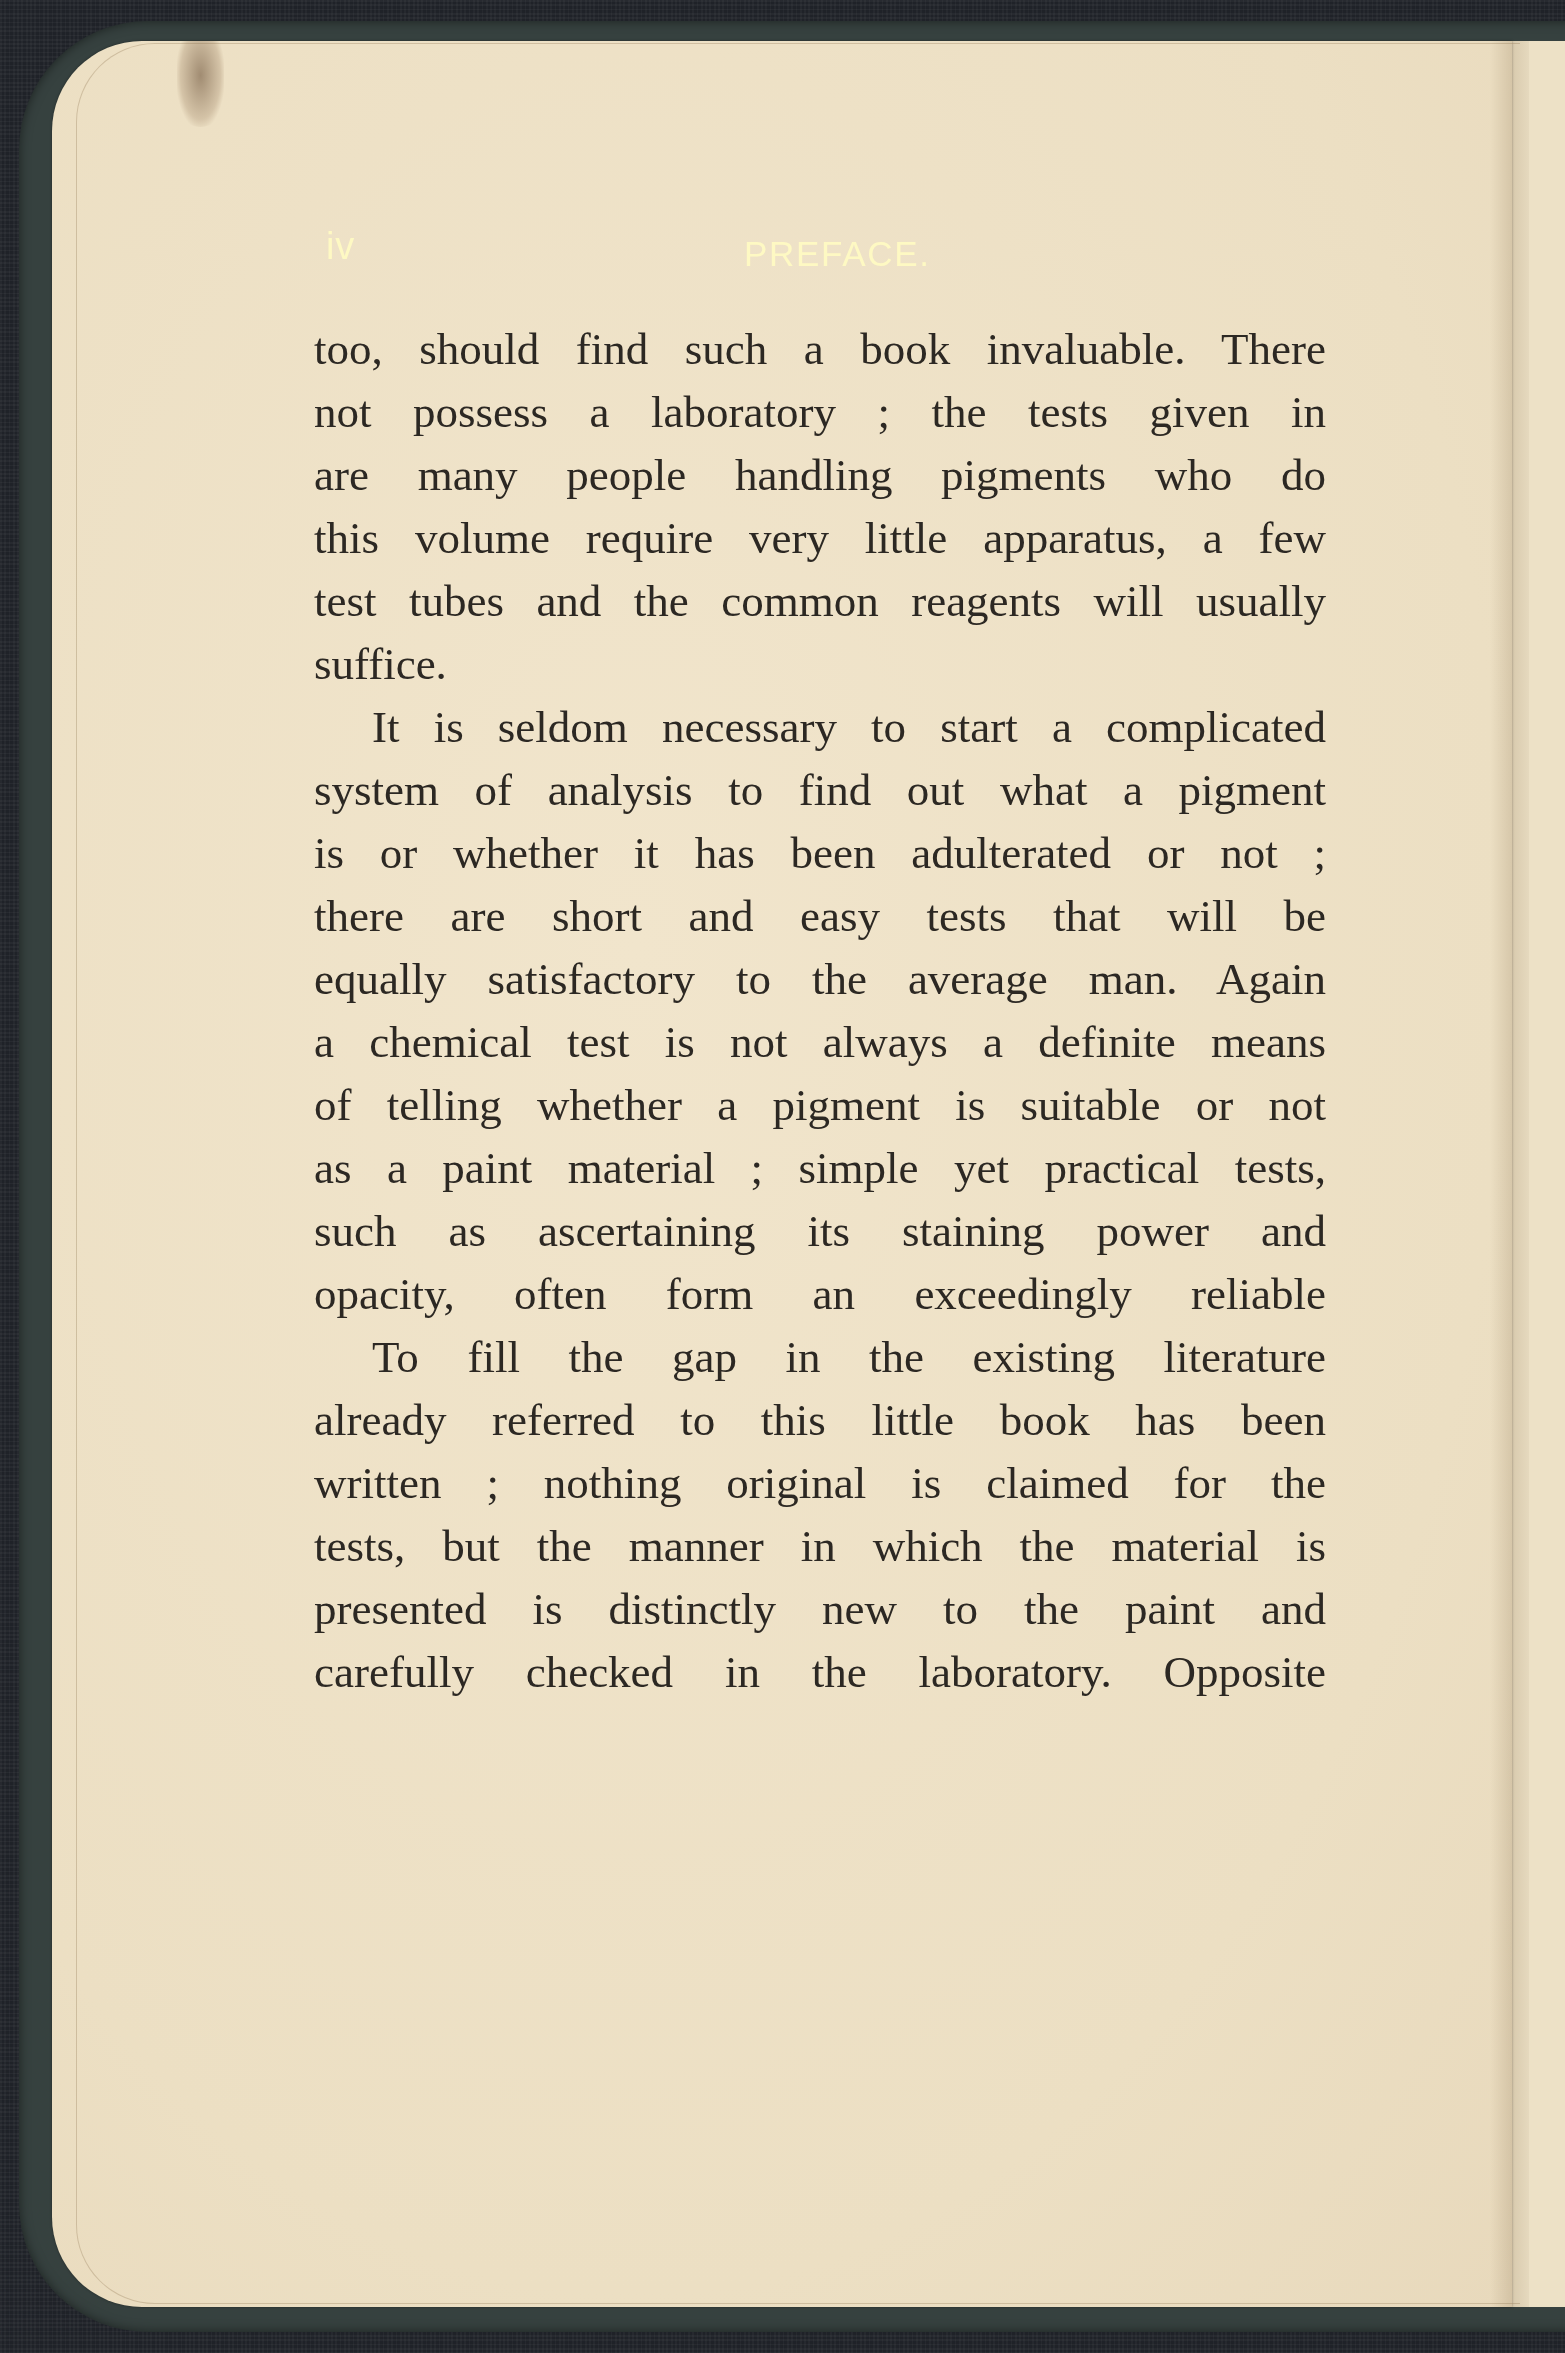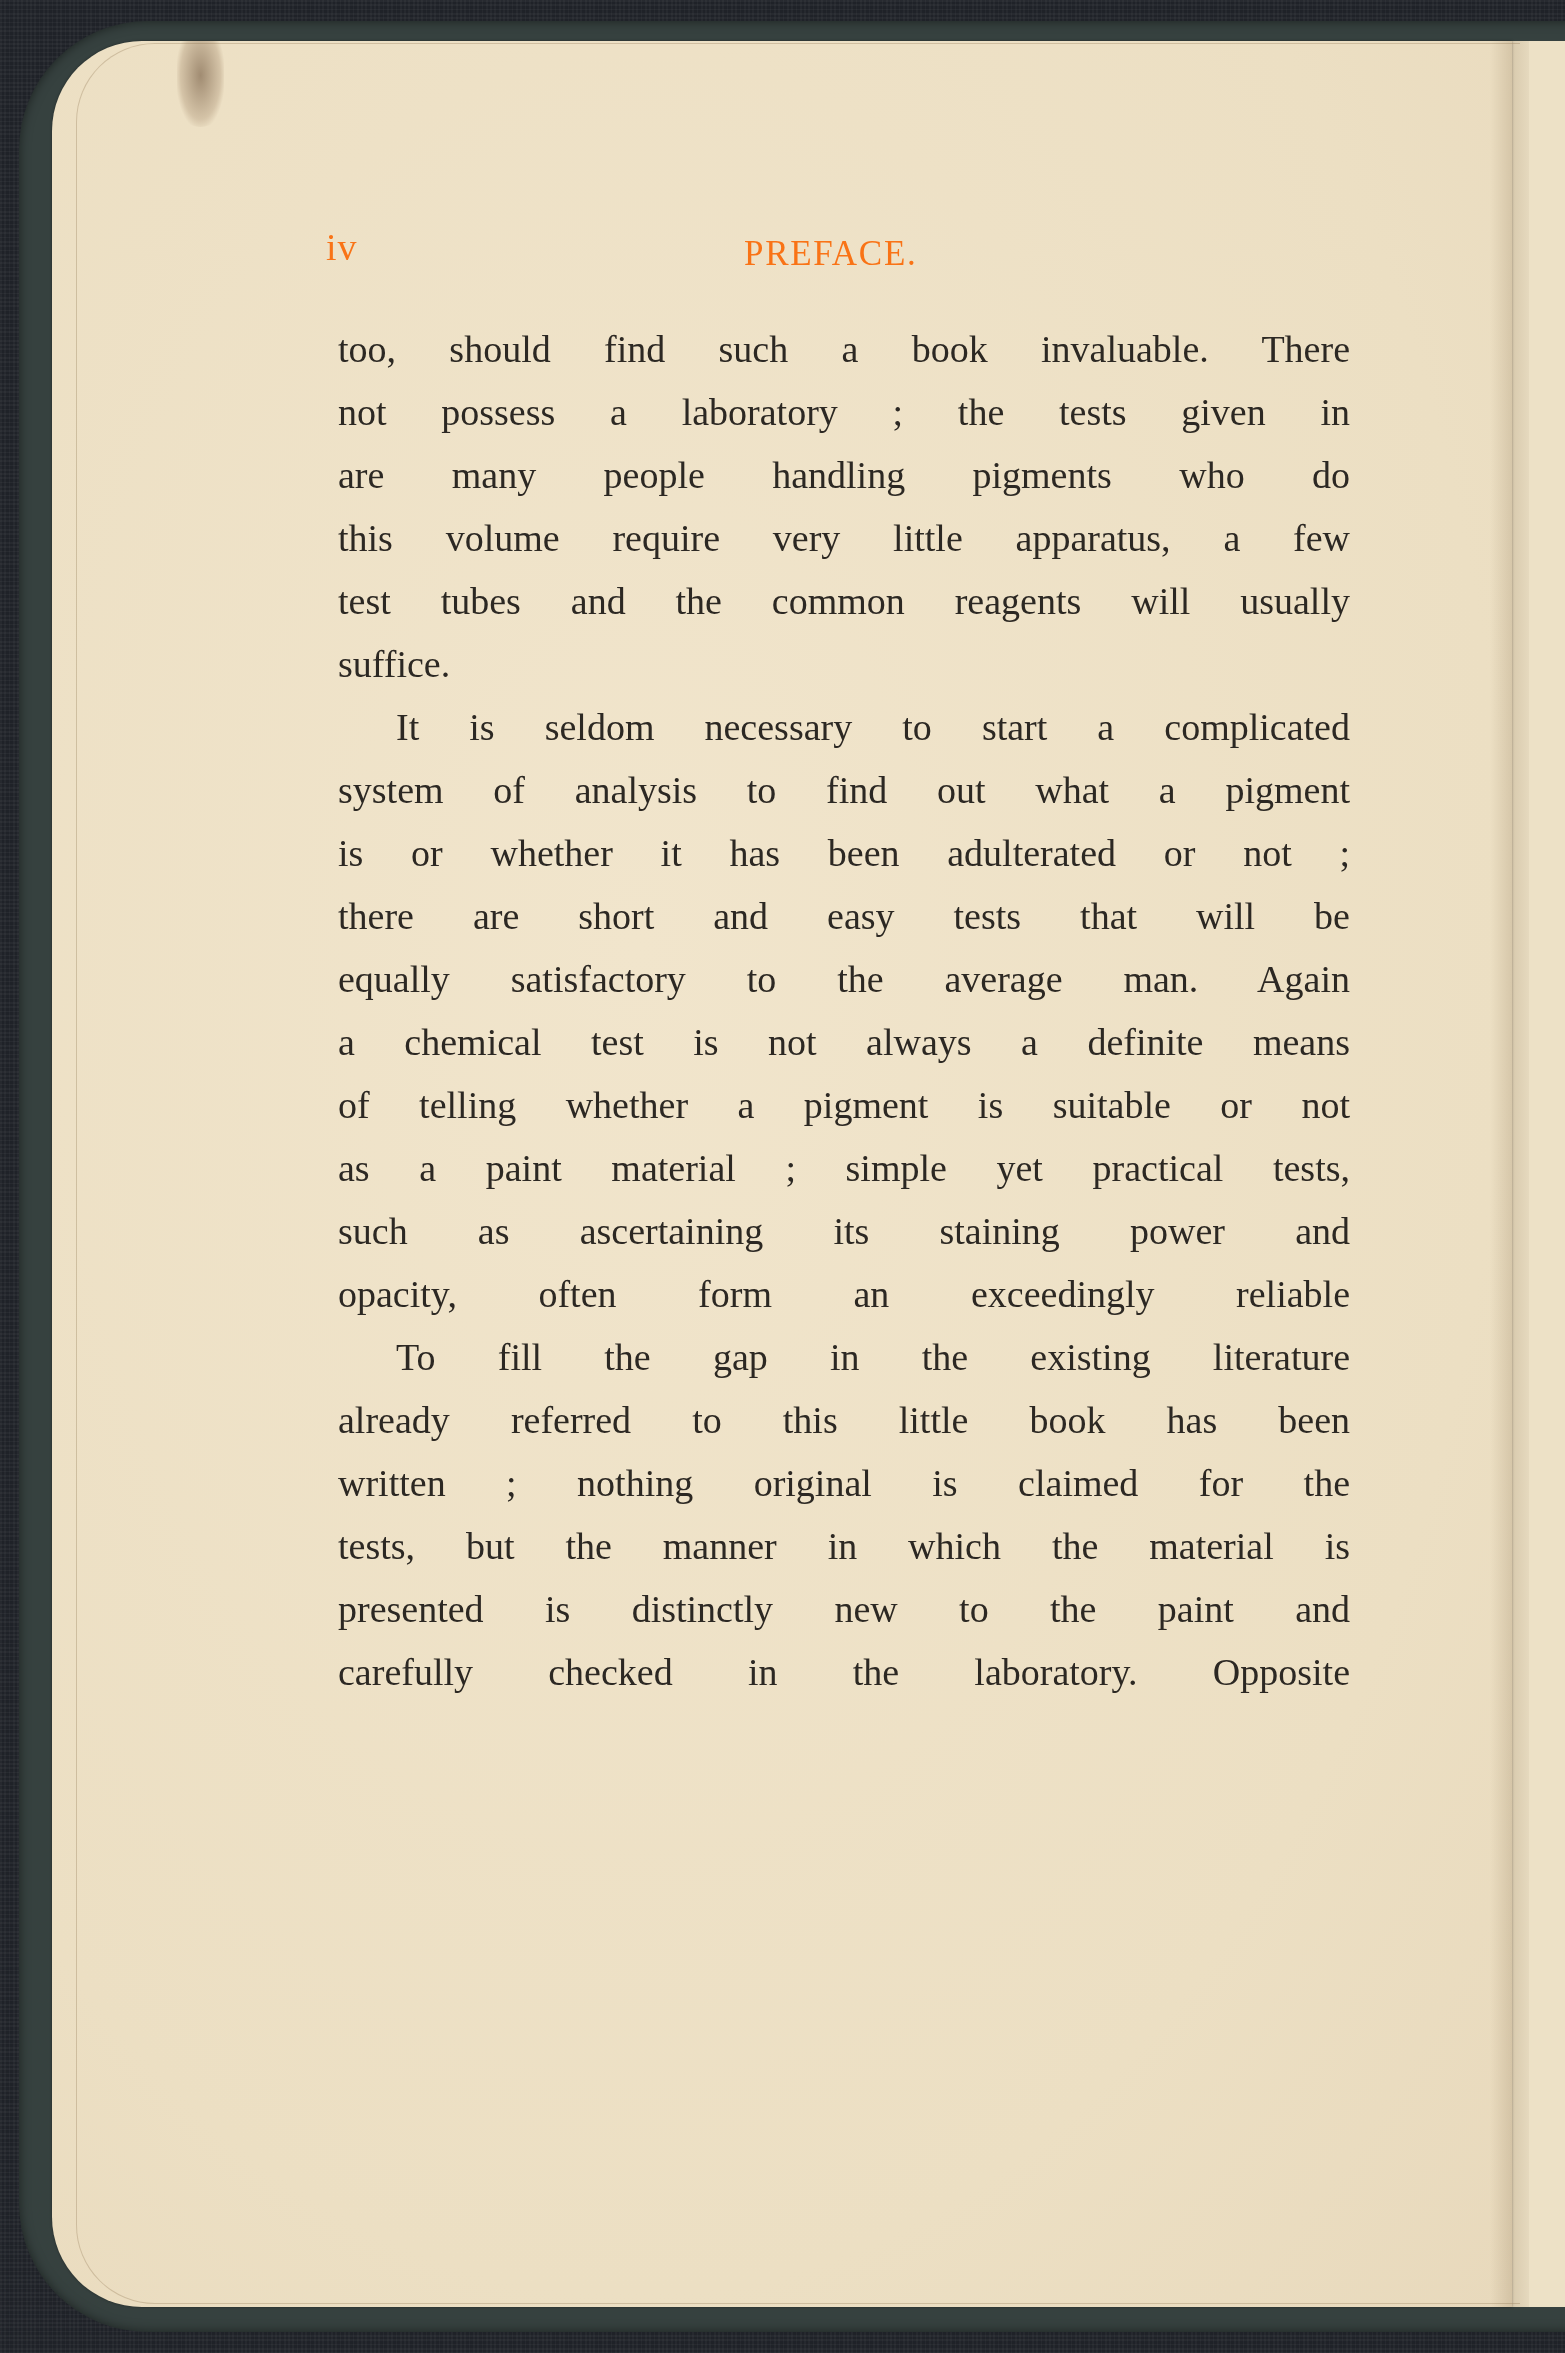--- a/index.html
+++ b/index.html
@@ -45,7 +45,7 @@
   }
   .header {
     position:absolute; left:0; top:225px; width:1330px; height:43px;
-    font-family:Liberation Serif, serif; color:#f97316;
+    font-family:Liberation Sans, sans-serif; color:#fef9c3;
   }
   .folio { position:absolute; left:326px; top:0; font-size:38px; letter-spacing:0.9px; }
   .running-head { position:absolute; left:744px; top:8.6px; font-size:35px; letter-spacing:1.7px; }

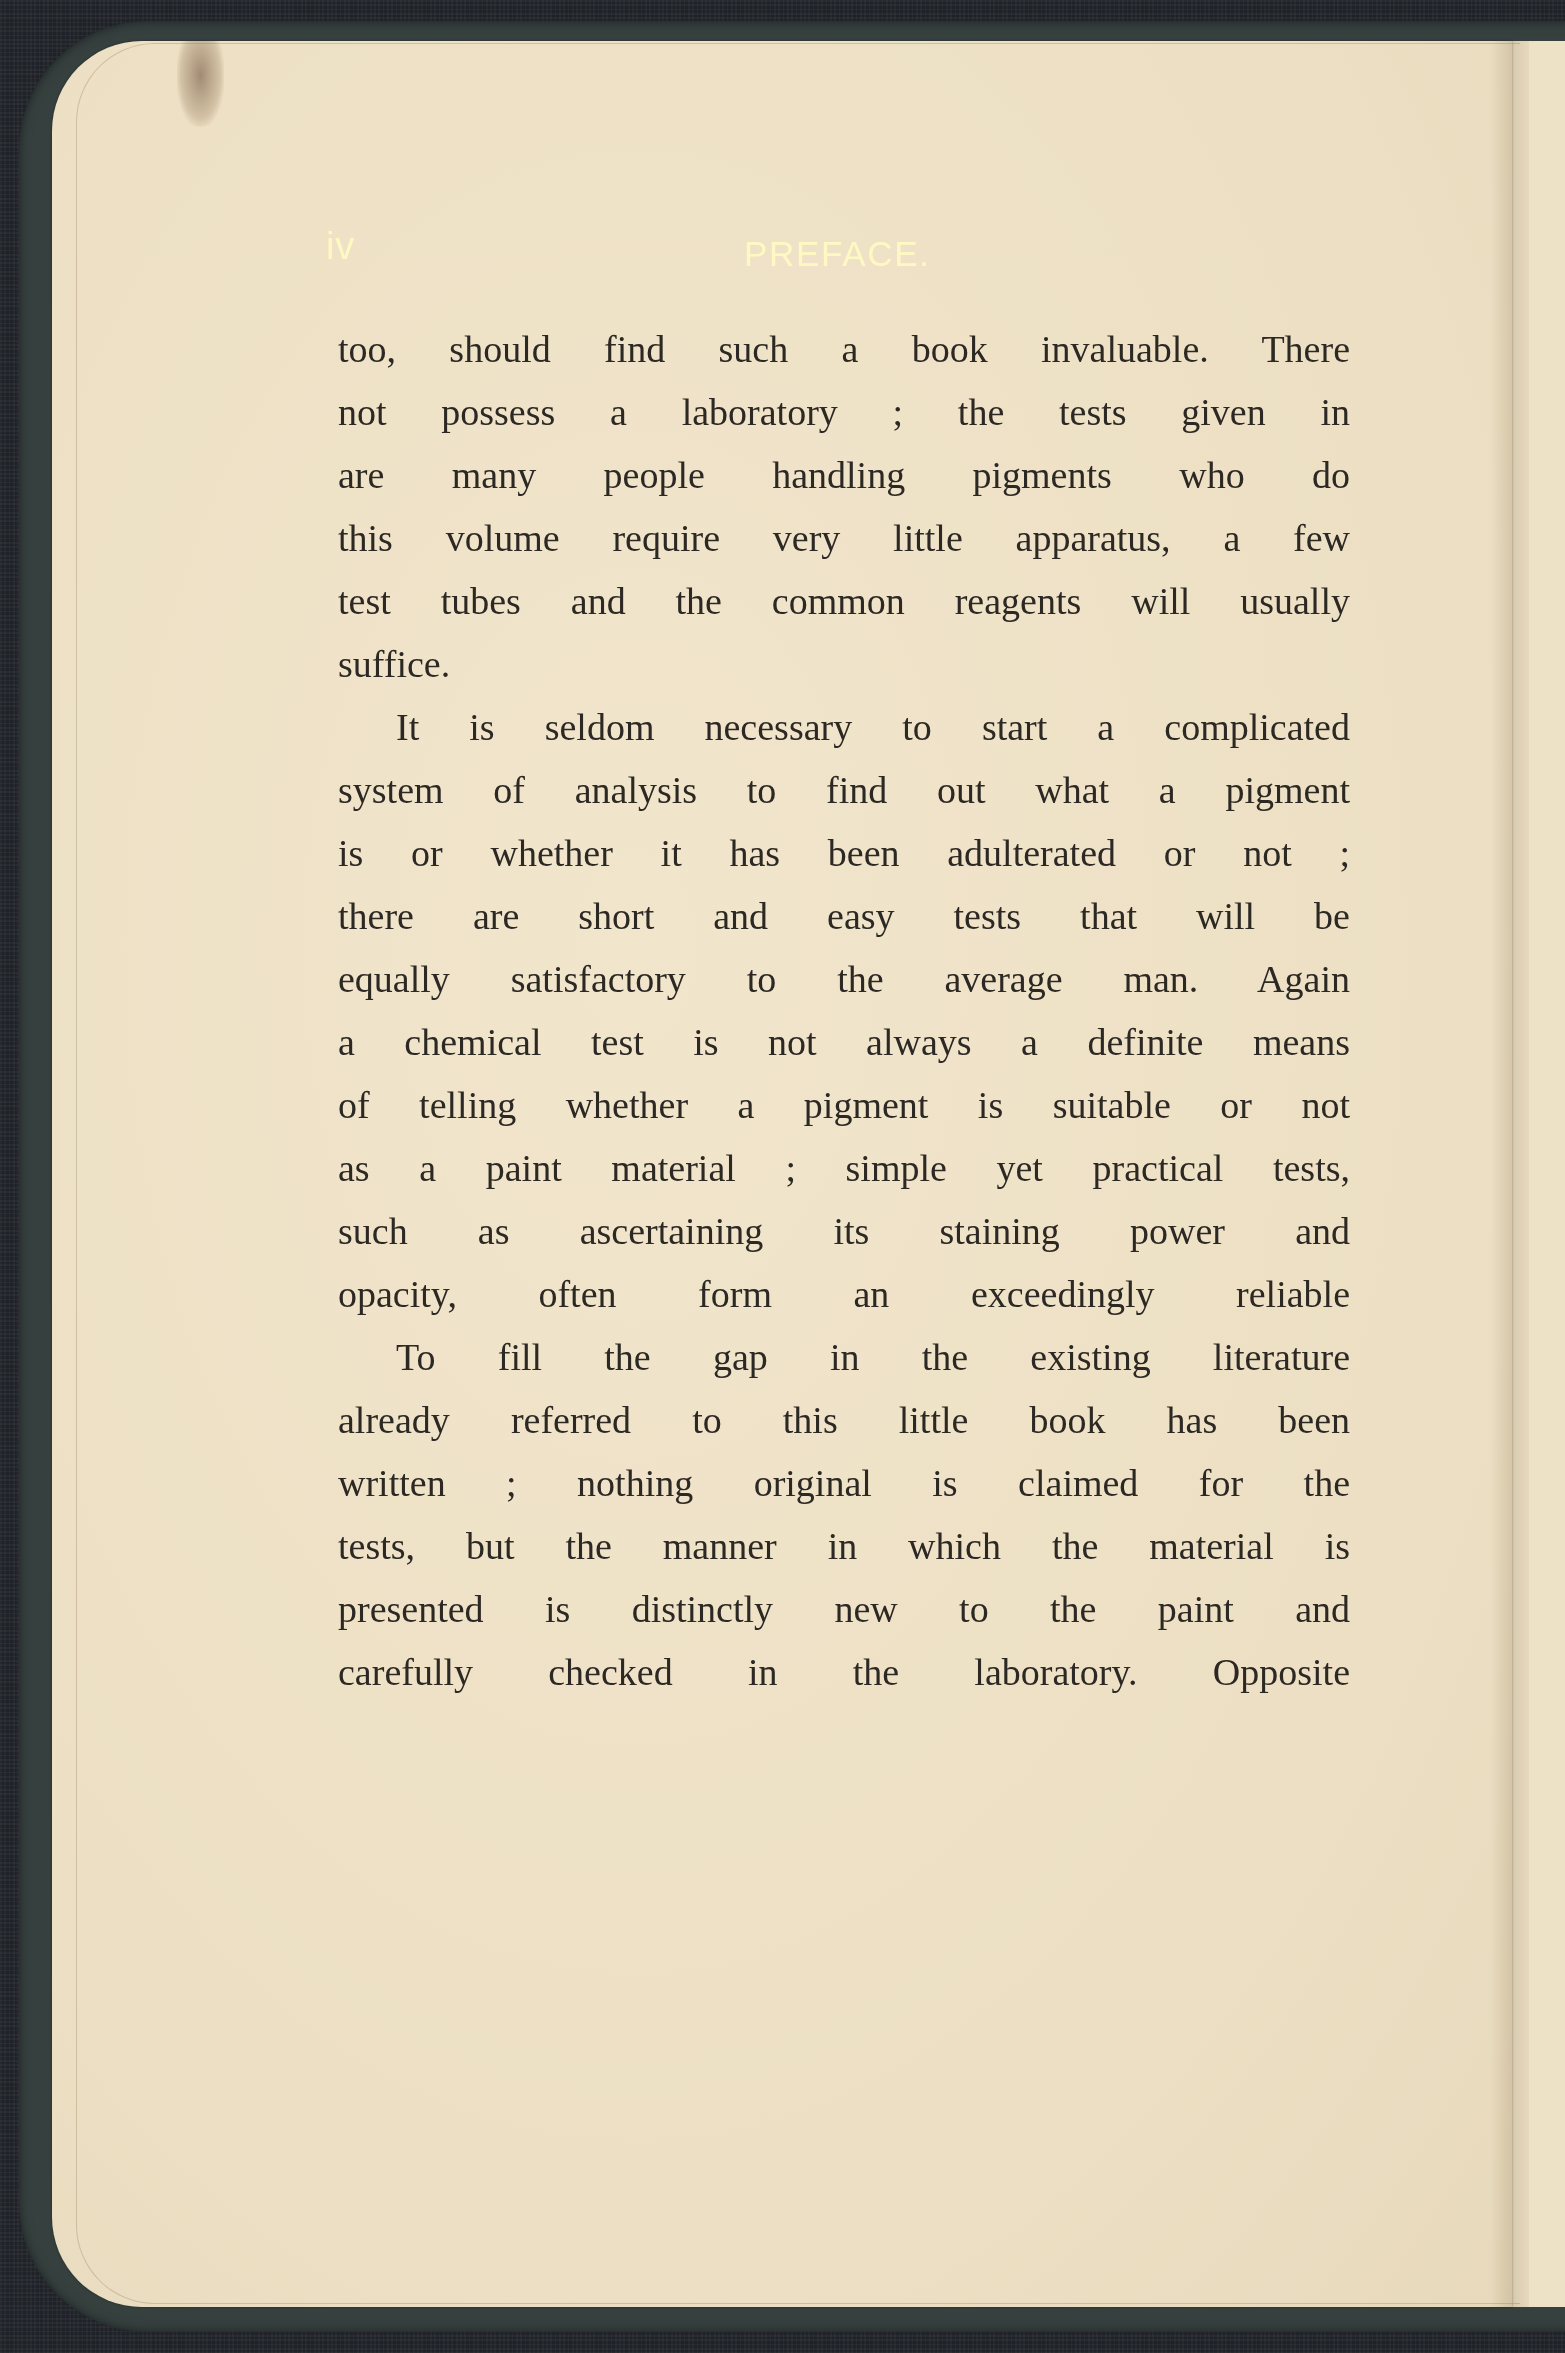--- a/index.html
+++ b/index.html
@@ -52,7 +52,7 @@
   .body-text {
     position:absolute; left:314px; top:318px; width:1012px;
     font-family:"Liberation Serif", "DejaVu Serif", serif;
-    font-size:38px; line-height:63px; color:#2c2823;margin-left:24px;
+    font-size:45px; line-height:63px; color:#2c2823;
   }
   .line { display:block; text-align:justify; text-align-last:justify; white-space:nowrap; height:63px; }
   .line.last { text-align-last:left; }

